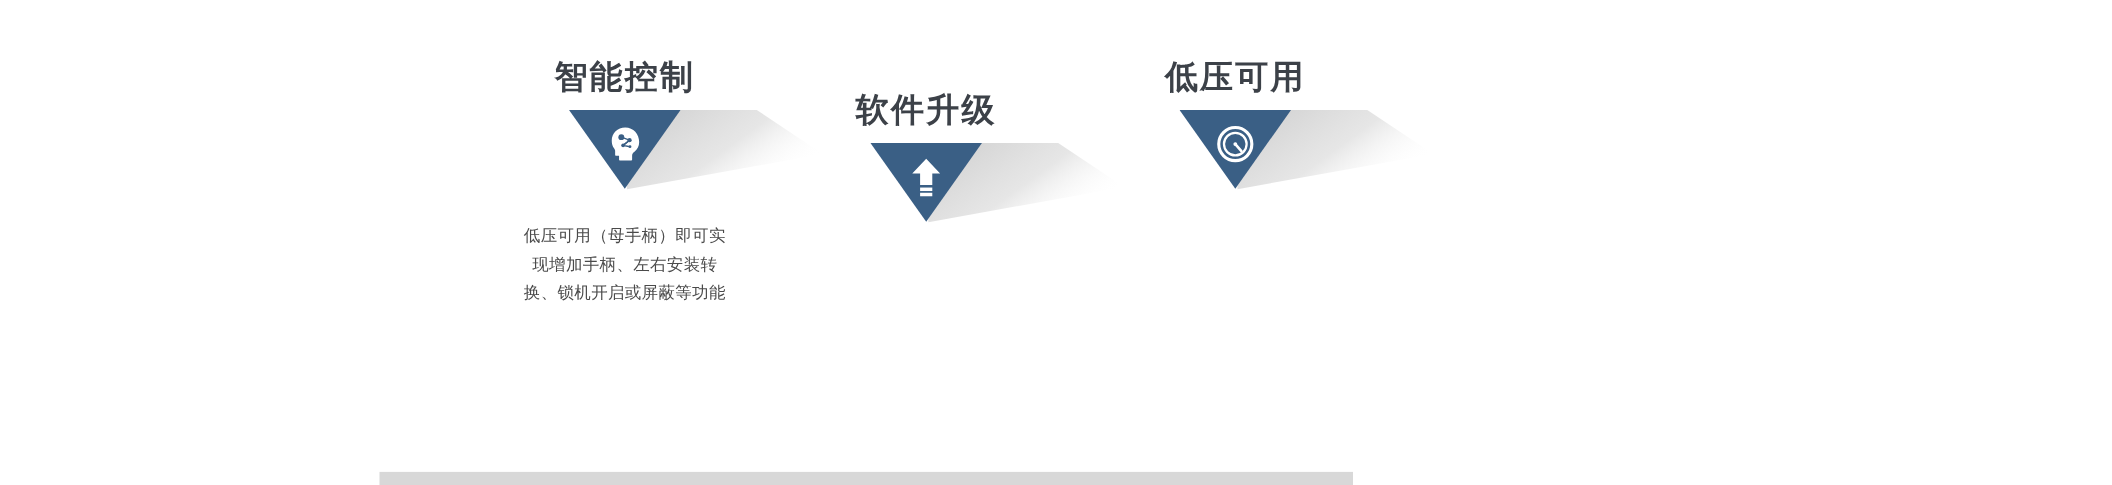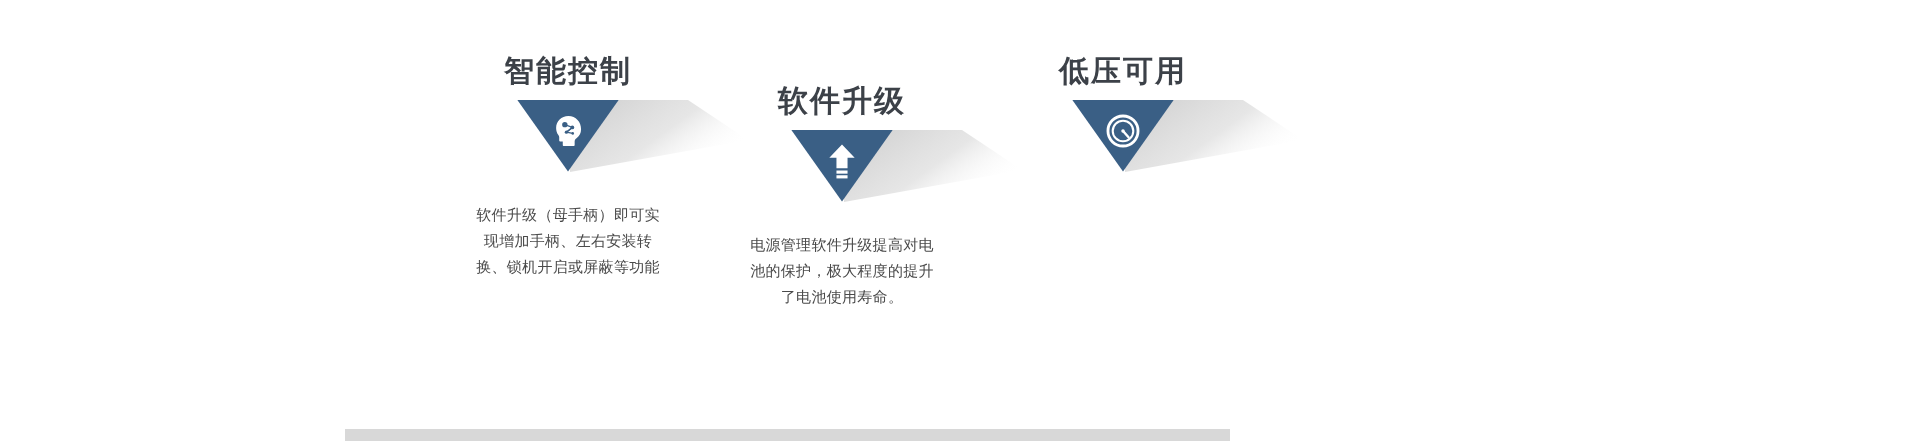--- a/index.html
+++ b/index.html
@@ -141,7 +141,7 @@
         </svg>
       </div>
 
-      <div class="feature-desc">软件升级（母手柄）即可实现增加手柄、左右安装转换、锁机开启或屏蔽等功能</div>
+      <div class="feature-desc">低压可用（母手柄）即可实现增加手柄、左右安装转换、锁机开启或屏蔽等功能</div>
     </div>
 
     <div class="feature" id="feat-1" style="left: 692px; margin-top: 30px;">

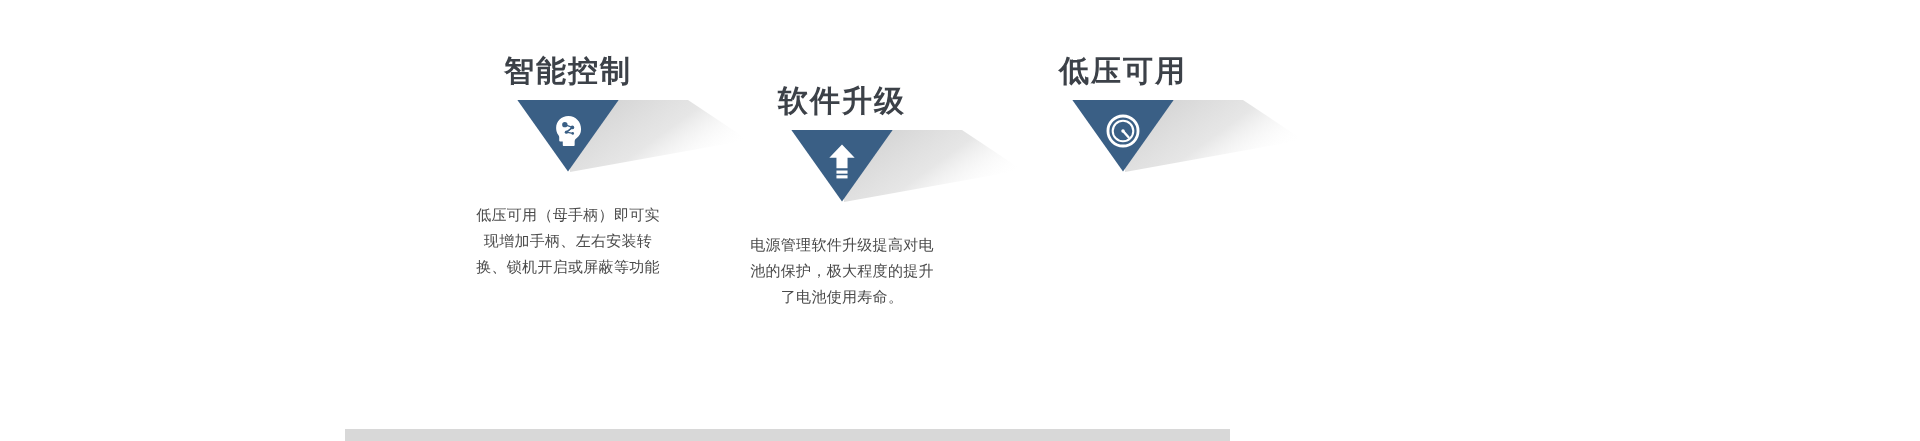--- a/index.html
+++ b/index.html
@@ -166,7 +166,6 @@
         </svg>
       </div>
 
-      <div class="feature-desc">电源管理软件升级提高对电池的保护，极大程度的提升了电池使用寿命。</div>
     </div>
 
     <div class="feature" id="feat-2" style="left: 973px;">

